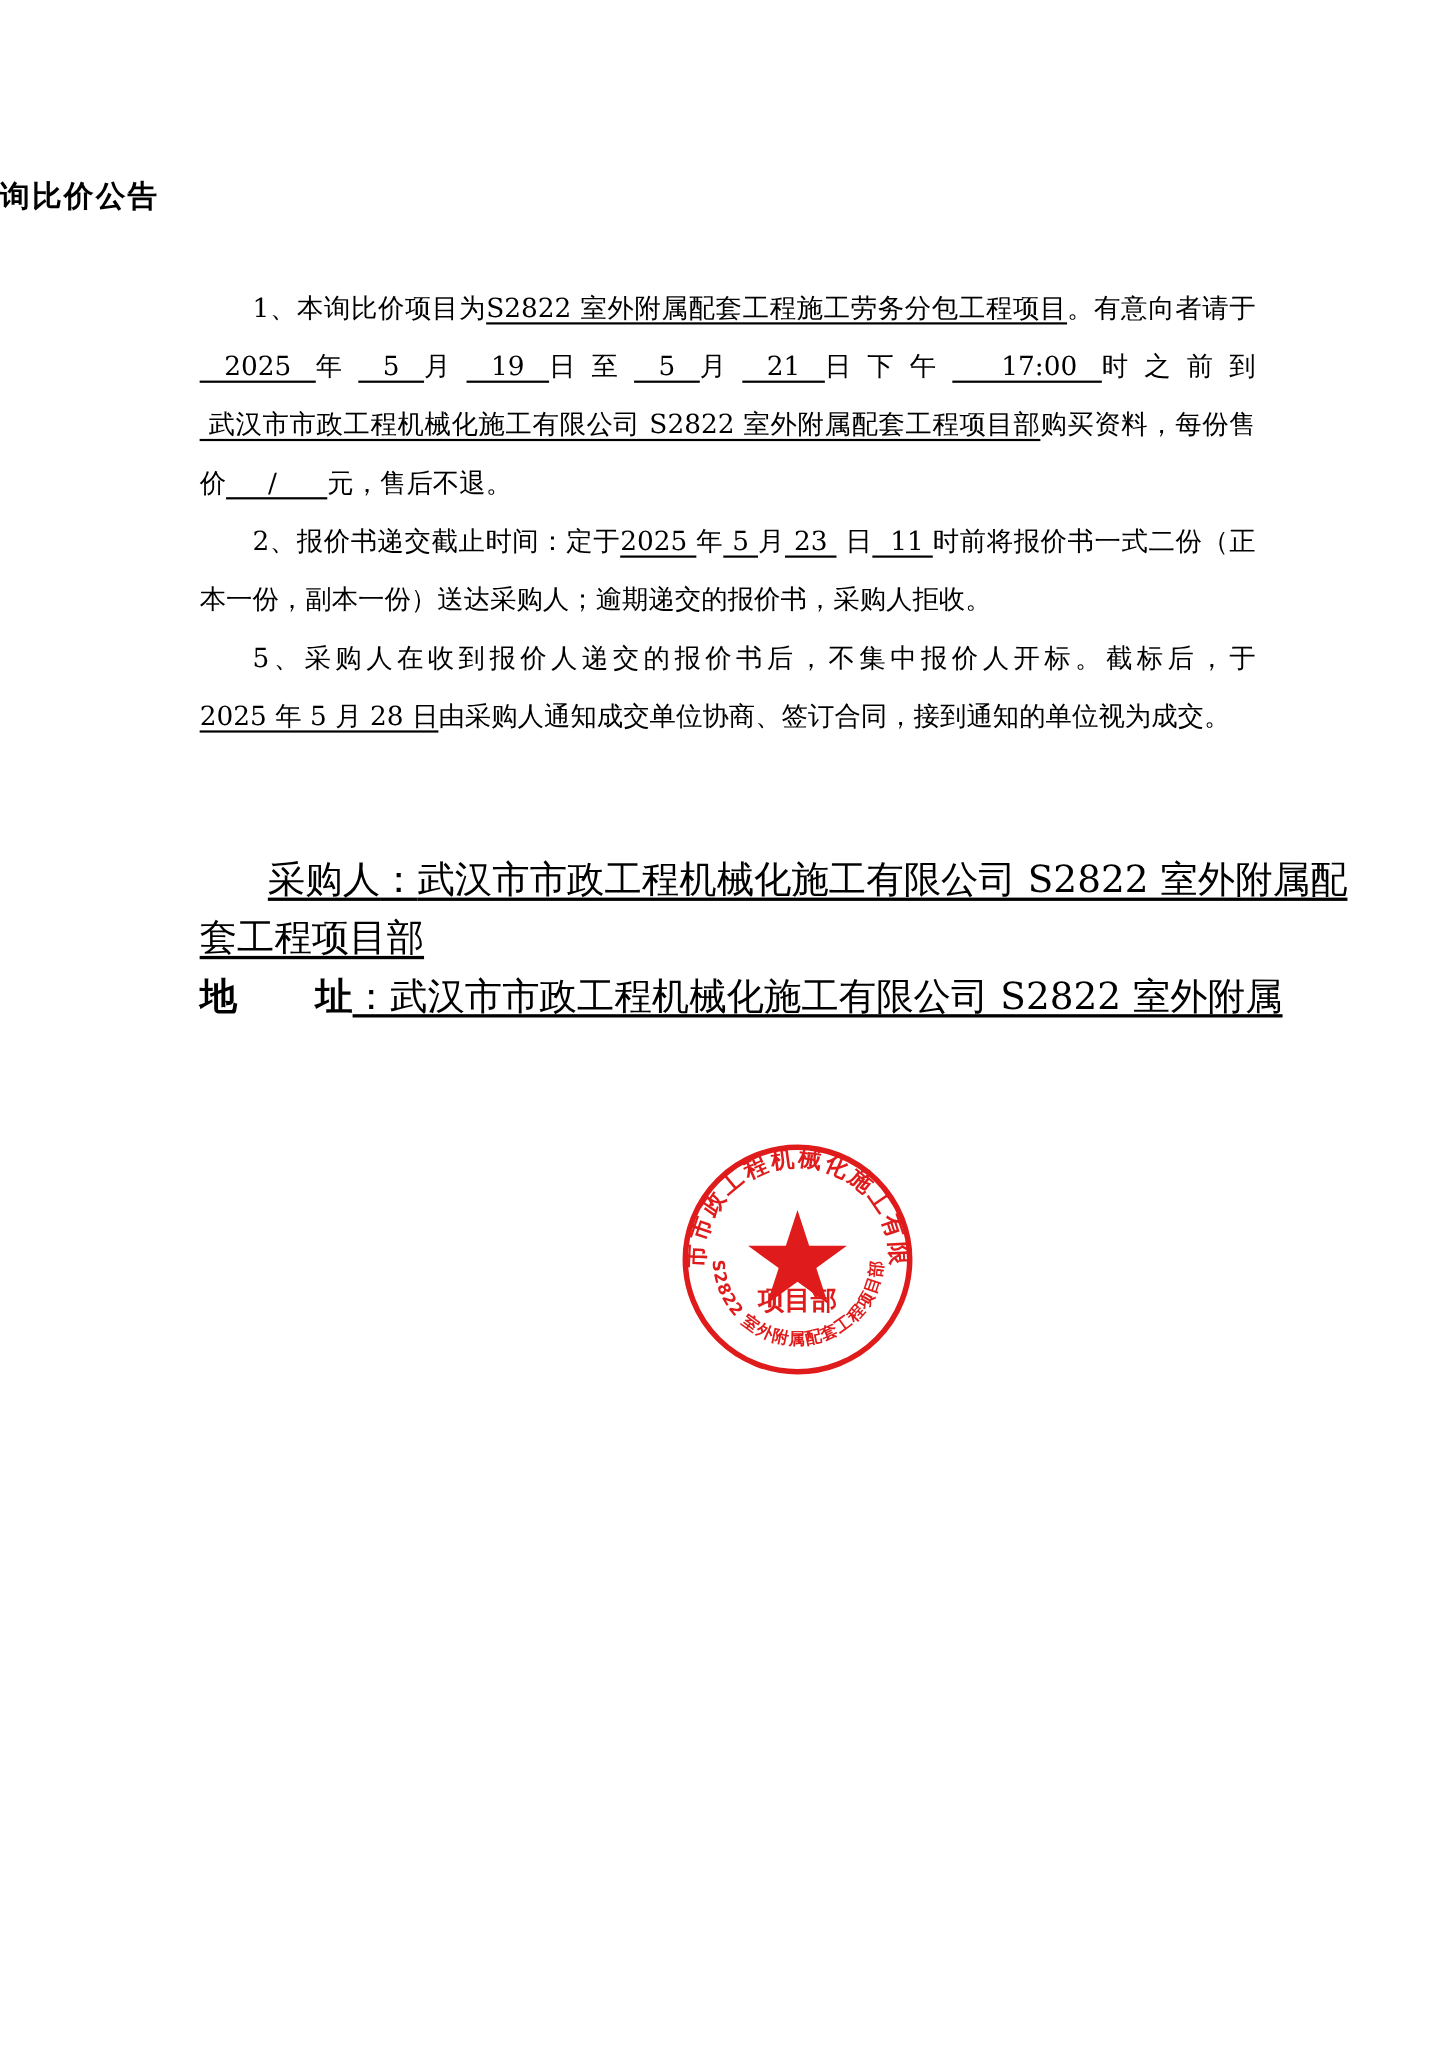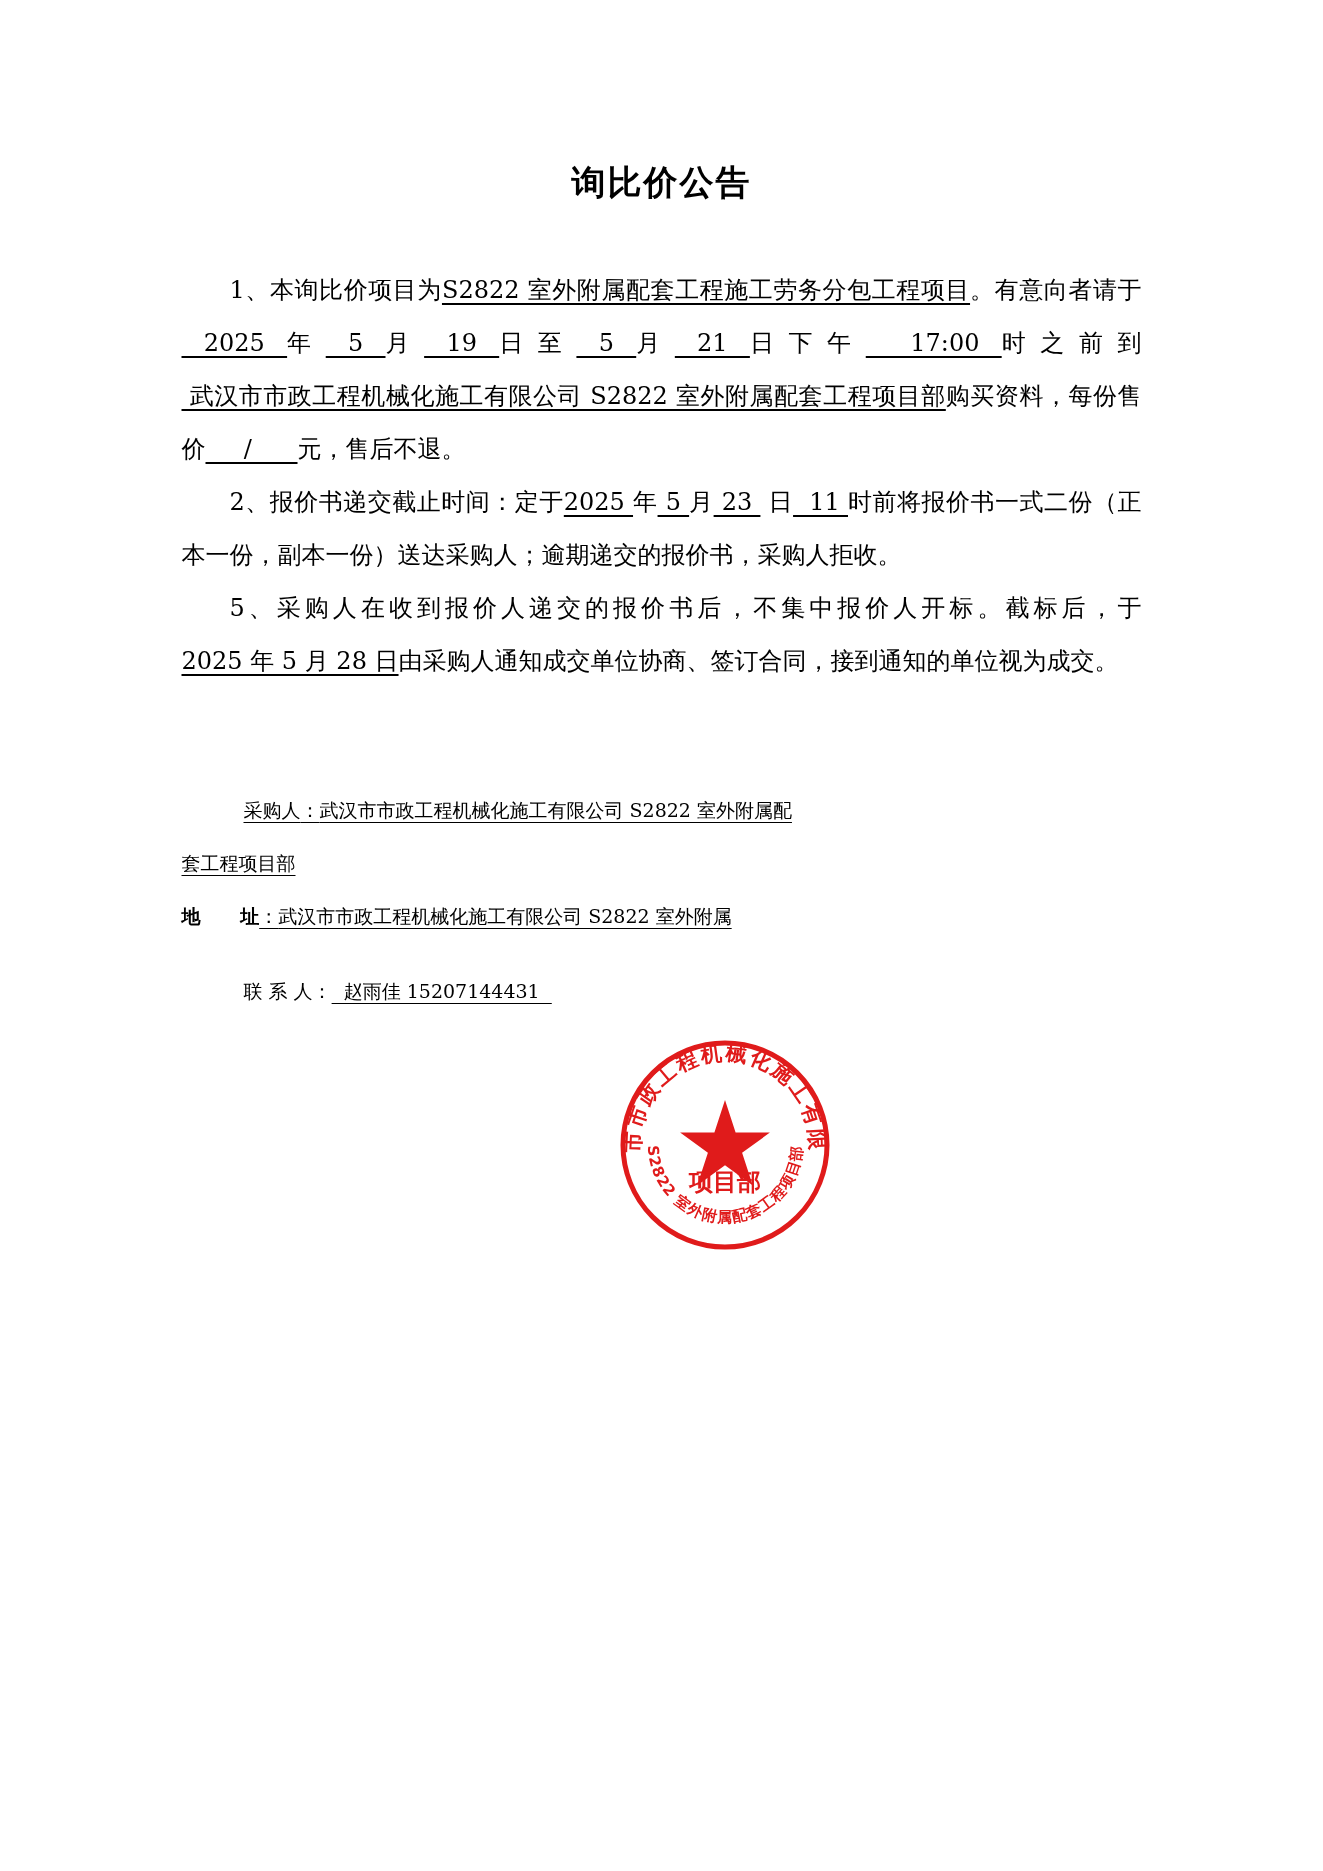--- a/index.html
+++ b/index.html
@@ -23,8 +23,7 @@
     padding: 0;
   }
   .doc-title {
-    text-align: center;
-    font-size: 34px;
+    font-size: 27px;
     font-weight: bold;
     letter-spacing: 2px;
     margin-top: 160px;

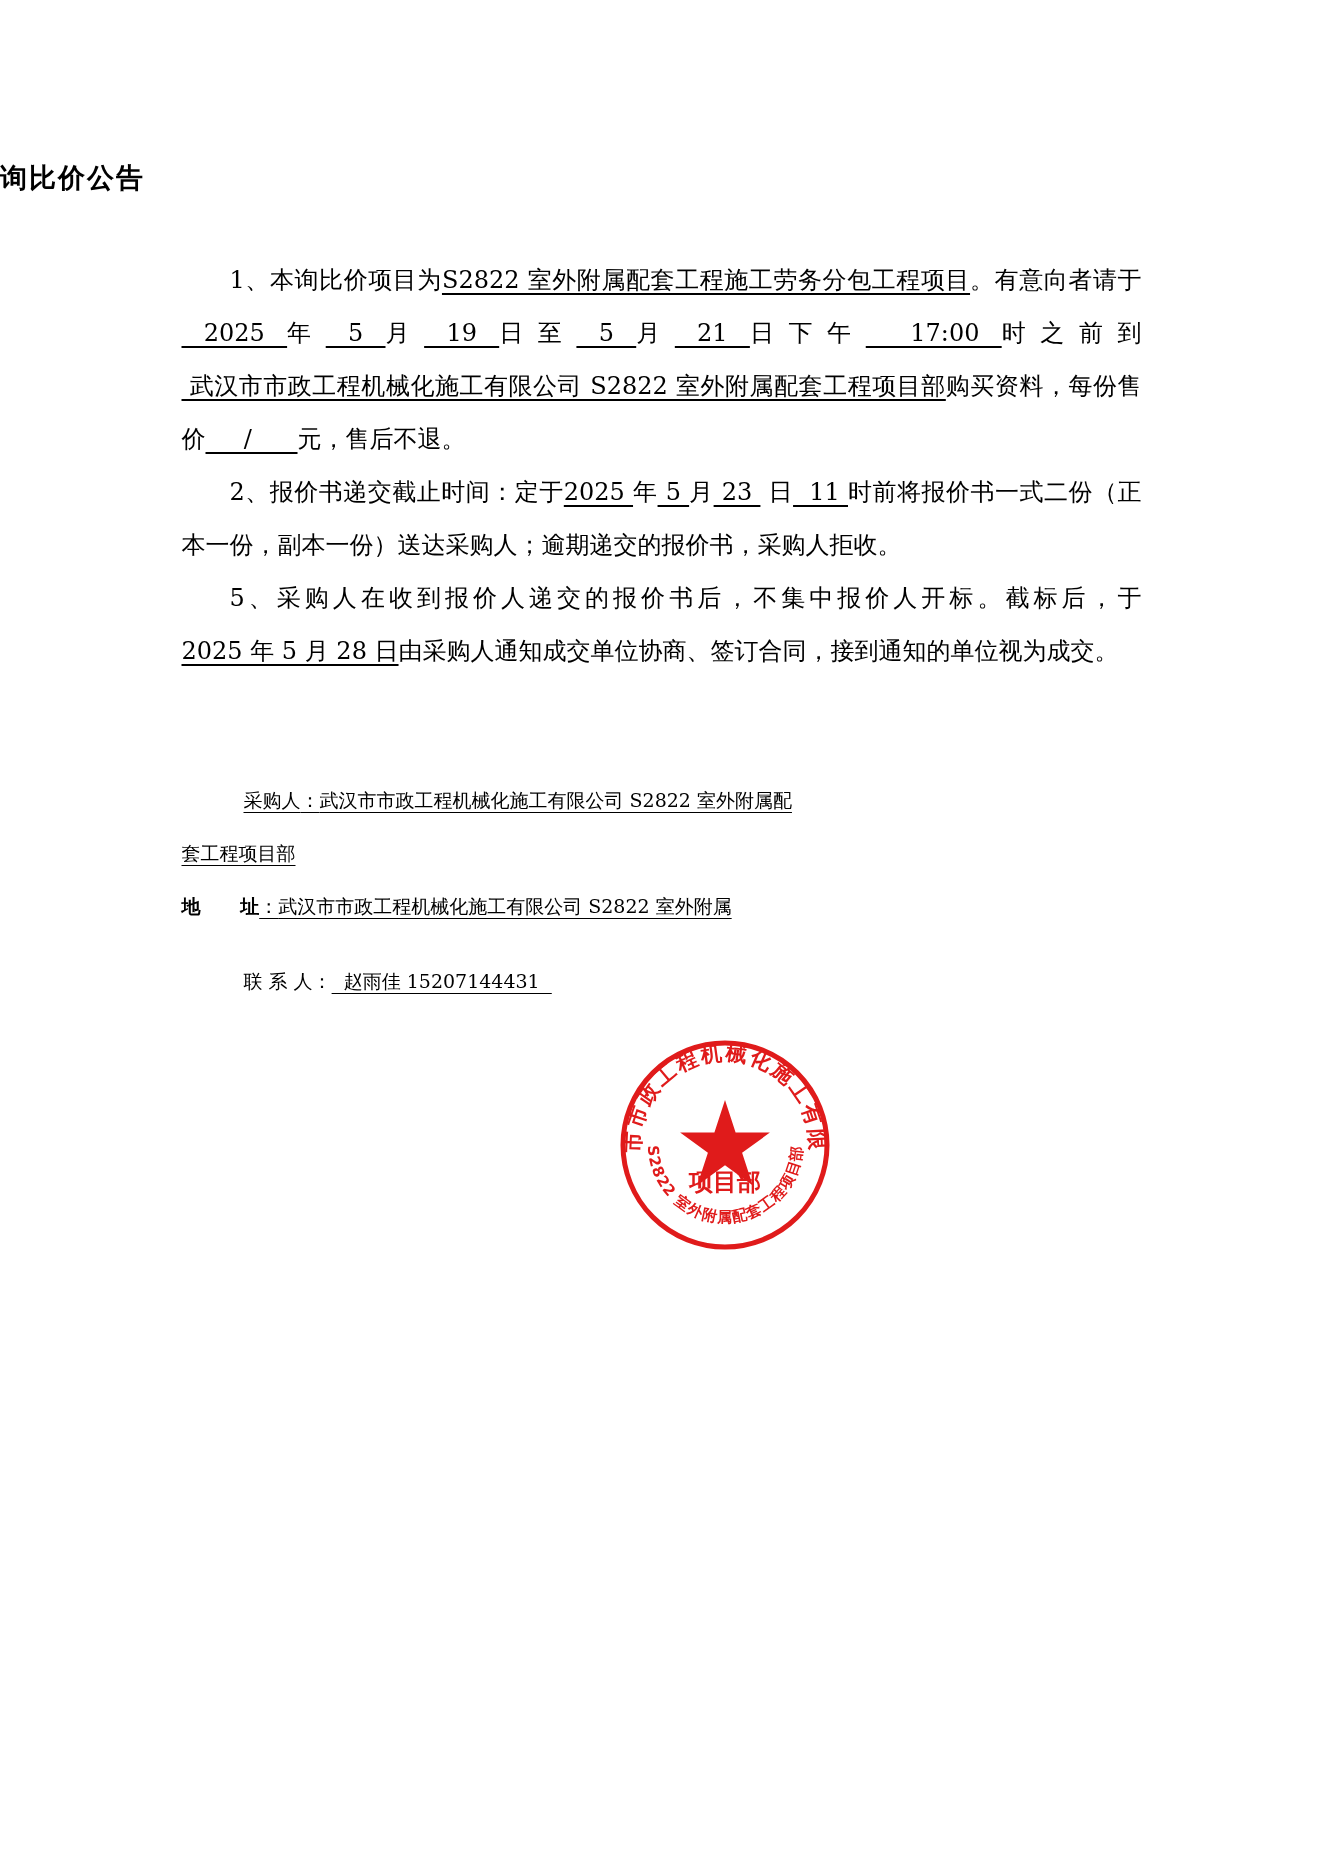--- a/index.html
+++ b/index.html
@@ -56,7 +56,7 @@
     margin: 0 auto;
     width: 960px;
     padding-top: 96px;
-    font-size: 19px;
+    font-size: 34px;
     line-height: 53px;
     position: relative;
   }

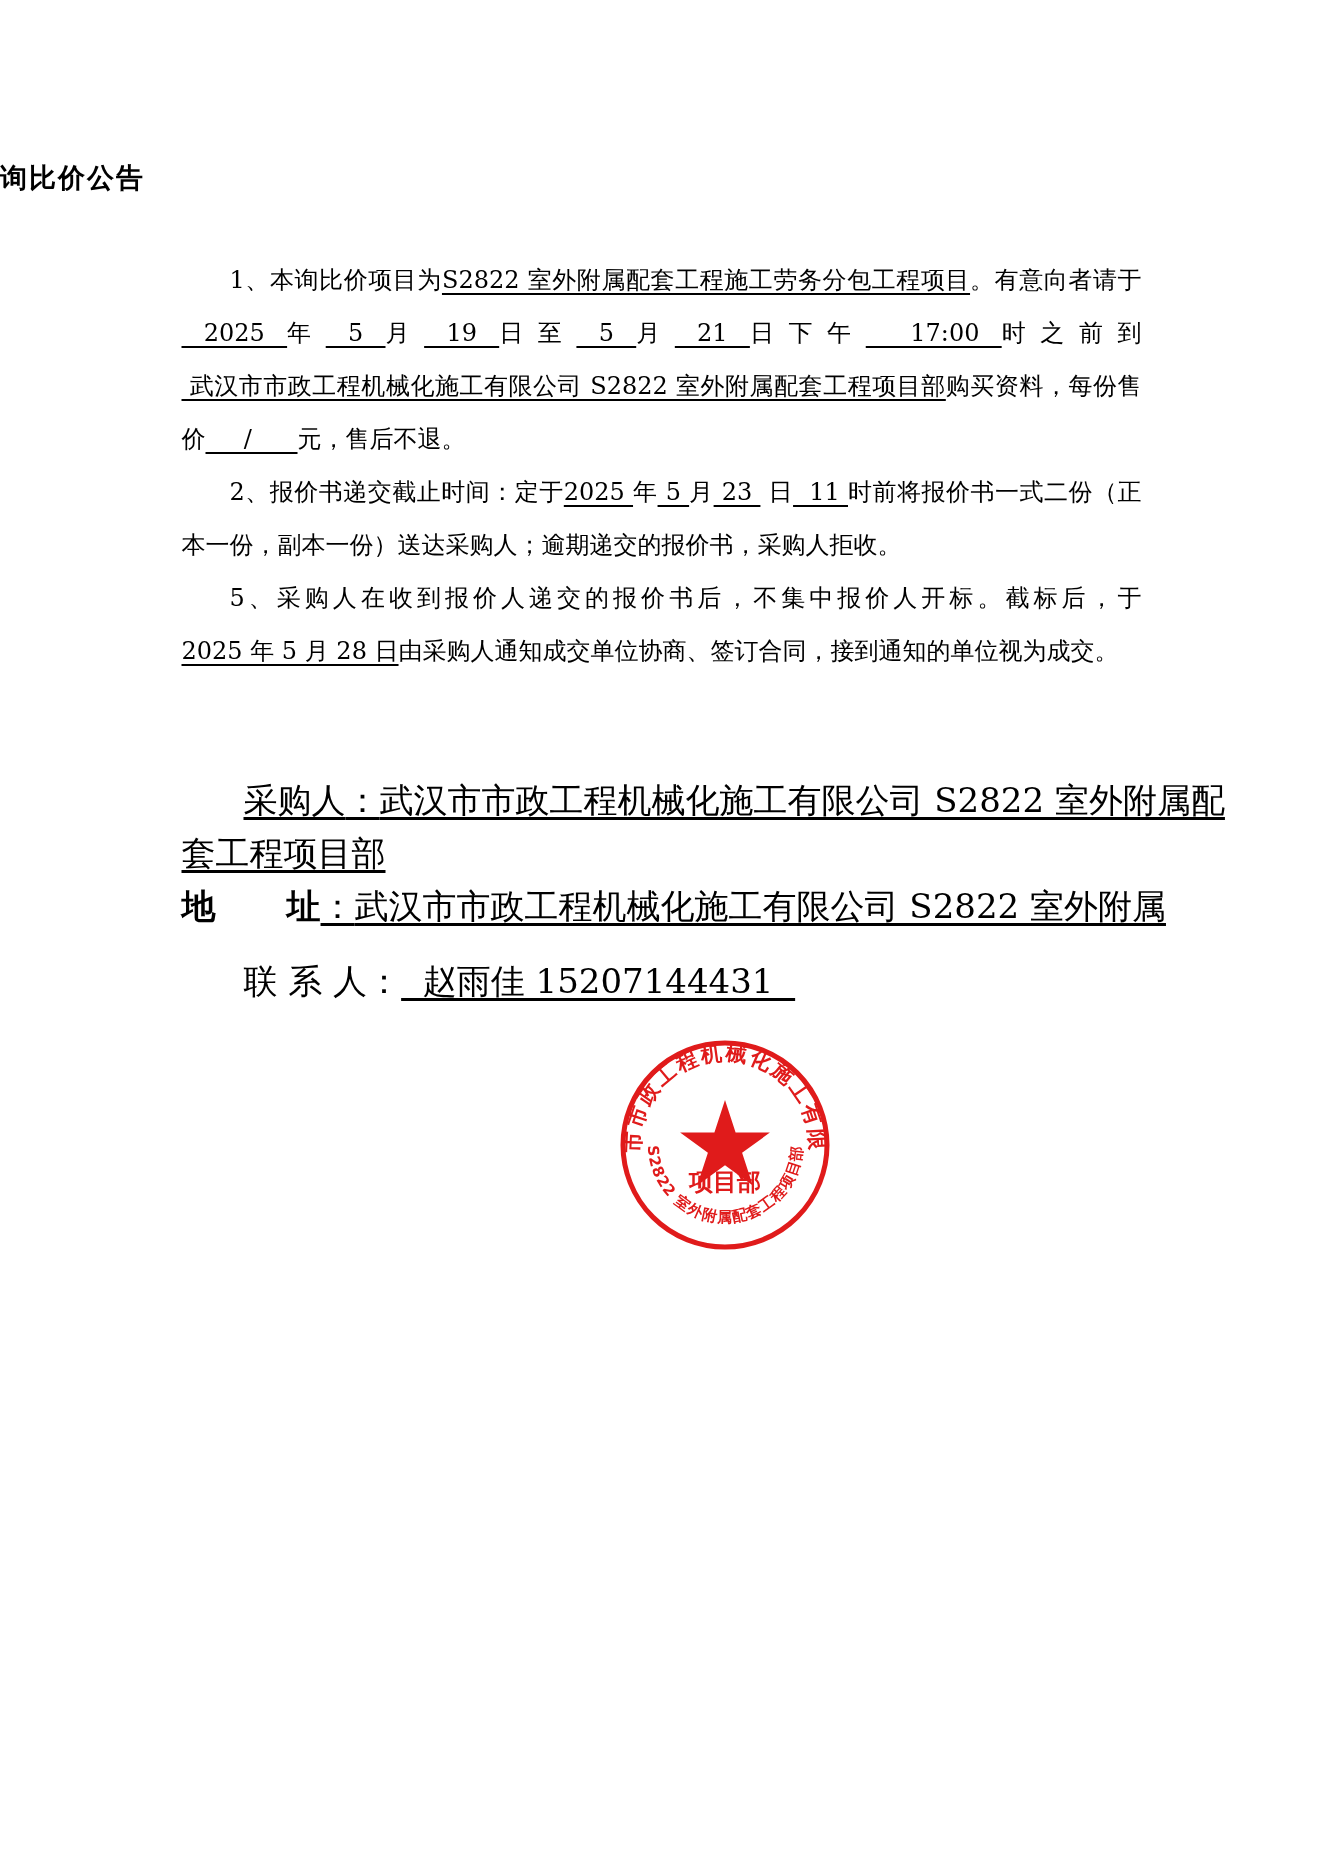--- a/index.html
+++ b/index.html
@@ -110,7 +110,6 @@
     <p class="sign-line indent"><span class="u">采购人</span><span class="u">：</span><span class="u">武汉市市政工程机械化施工有限公司 S2822 室外附属配</span></p>
     <p class="sign-line right"><span class="u">套工程项目部</span></p>
     <p class="sign-line"><span class="label-sp">地      址</span><span class="u">：</span><span class="u">武汉市市政工程机械化施工有限公司 S2822 室外附属</span></p>
-    <p class="sign-line indent" style="padding-top:22px"><span>联 系 人：</span><span class="u-sp">  赵雨佳 15207144431  </span></p>
   </div>
 
   <div class="seal">

